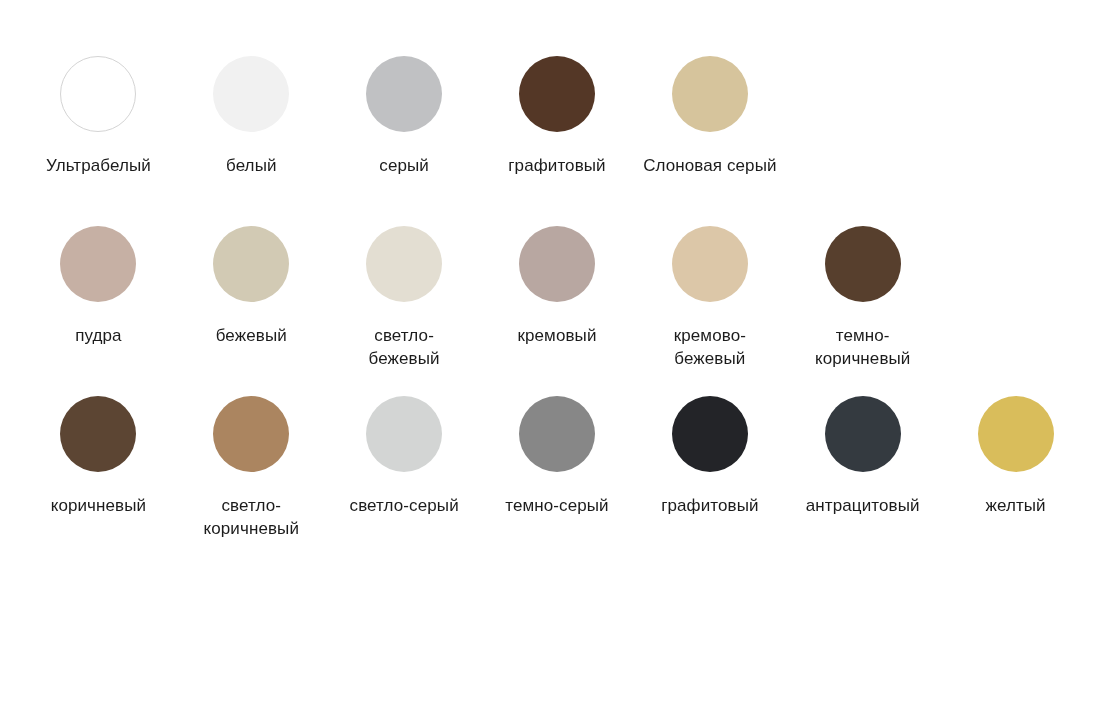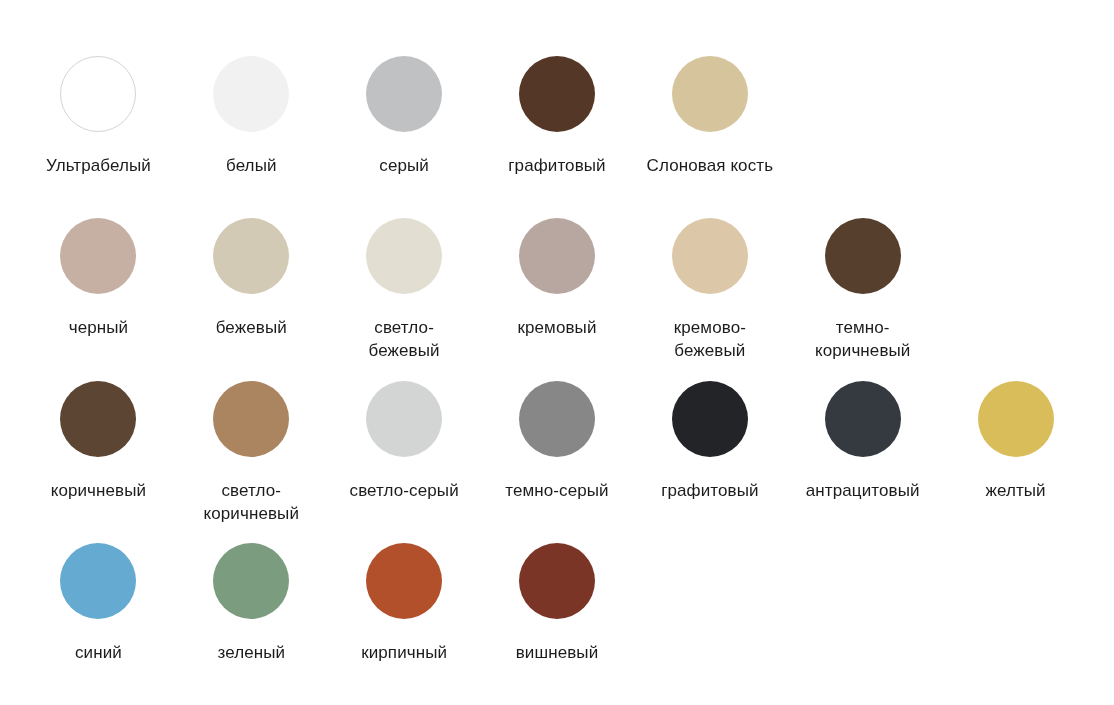--- a/index.html
+++ b/index.html
@@ -87,7 +87,7 @@
       </div>
       <div class="swatch">
         <div class="swatch-circle" style="background: rgb(214, 196, 156);"></div>
-        <div class="swatch-label">Слоновая кость</div>
+        <div class="swatch-label">Слоновая серый</div>
       </div>
     </div>
     <div class="swatch-row">

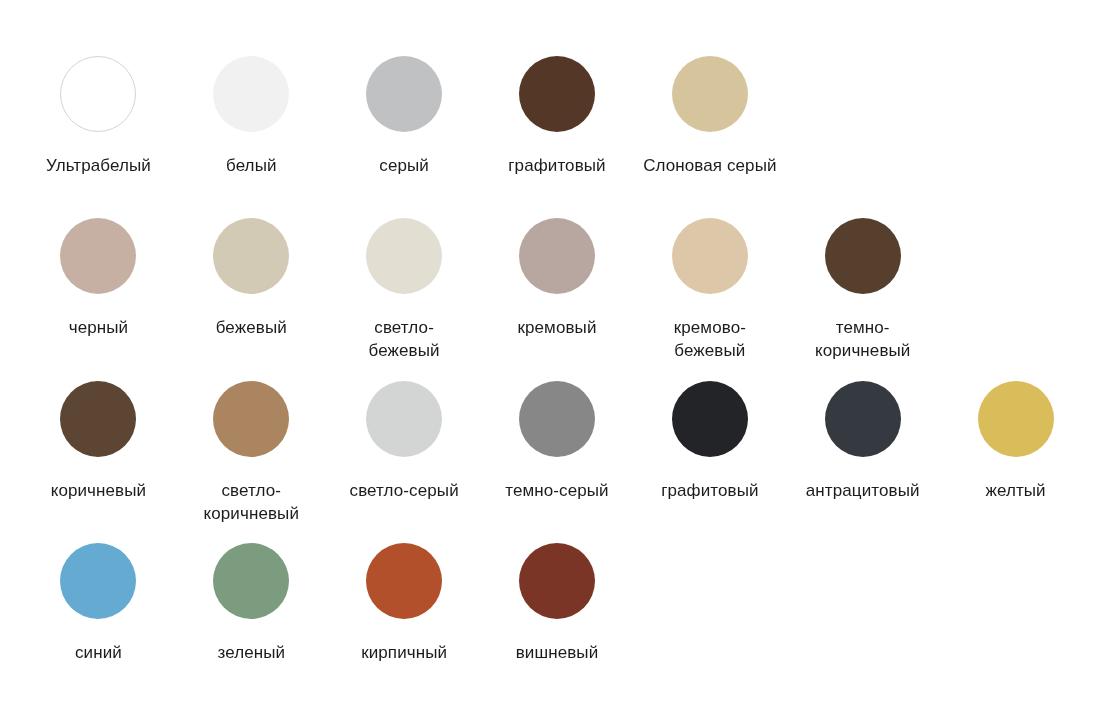--- a/index.html
+++ b/index.html
@@ -93,7 +93,7 @@
     <div class="swatch-row">
       <div class="swatch">
         <div class="swatch-circle" style="background: rgb(198, 176, 164);"></div>
-        <div class="swatch-label">черный</div>
+        <div class="swatch-label">пудра</div>
       </div>
       <div class="swatch">
         <div class="swatch-circle" style="background: rgb(210, 202, 180);"></div>

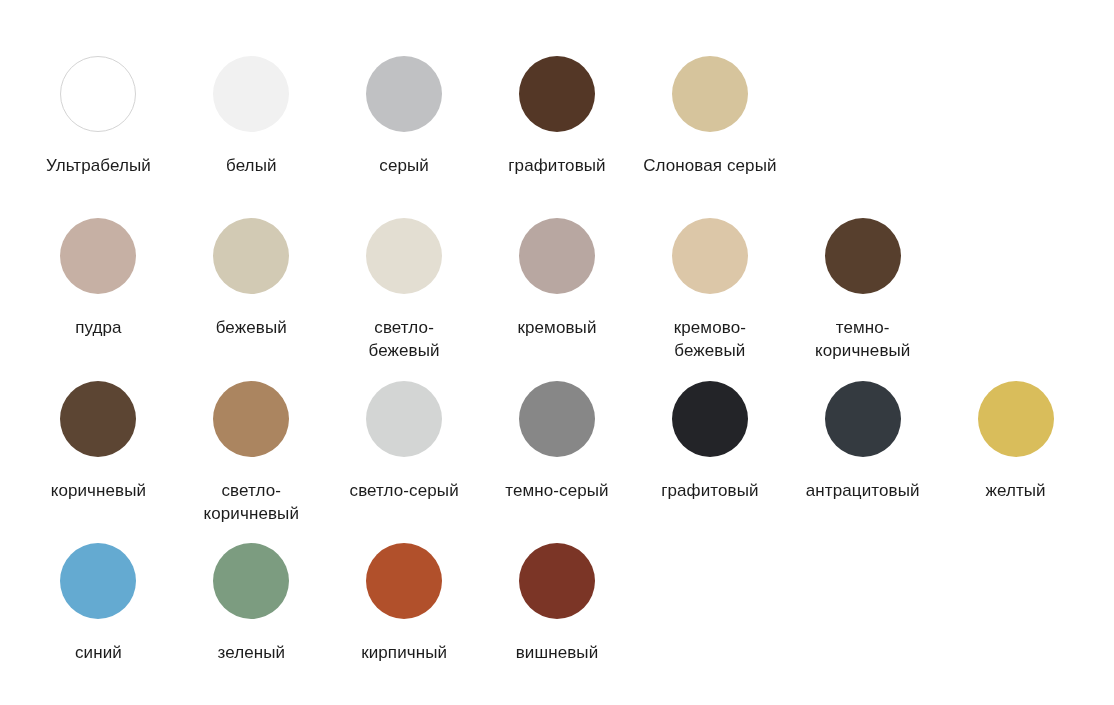--- a/index.html
+++ b/index.html
@@ -150,24 +150,6 @@
         <div class="swatch-label">желтый</div>
       </div>
     </div>
-    <div class="swatch-row">
-      <div class="swatch">
-        <div class="swatch-circle" style="background: rgb(100, 170, 209);"></div>
-        <div class="swatch-label">синий</div>
-      </div>
-      <div class="swatch">
-        <div class="swatch-circle" style="background: rgb(124, 156, 128);"></div>
-        <div class="swatch-label">зеленый</div>
-      </div>
-      <div class="swatch">
-        <div class="swatch-circle" style="background: rgb(177, 80, 43);"></div>
-        <div class="swatch-label">кирпичный</div>
-      </div>
-      <div class="swatch">
-        <div class="swatch-circle" style="background: rgb(123, 53, 38);"></div>
-        <div class="swatch-label">вишневый</div>
-      </div>
-    </div>
   </div>
 
 </body></html>

